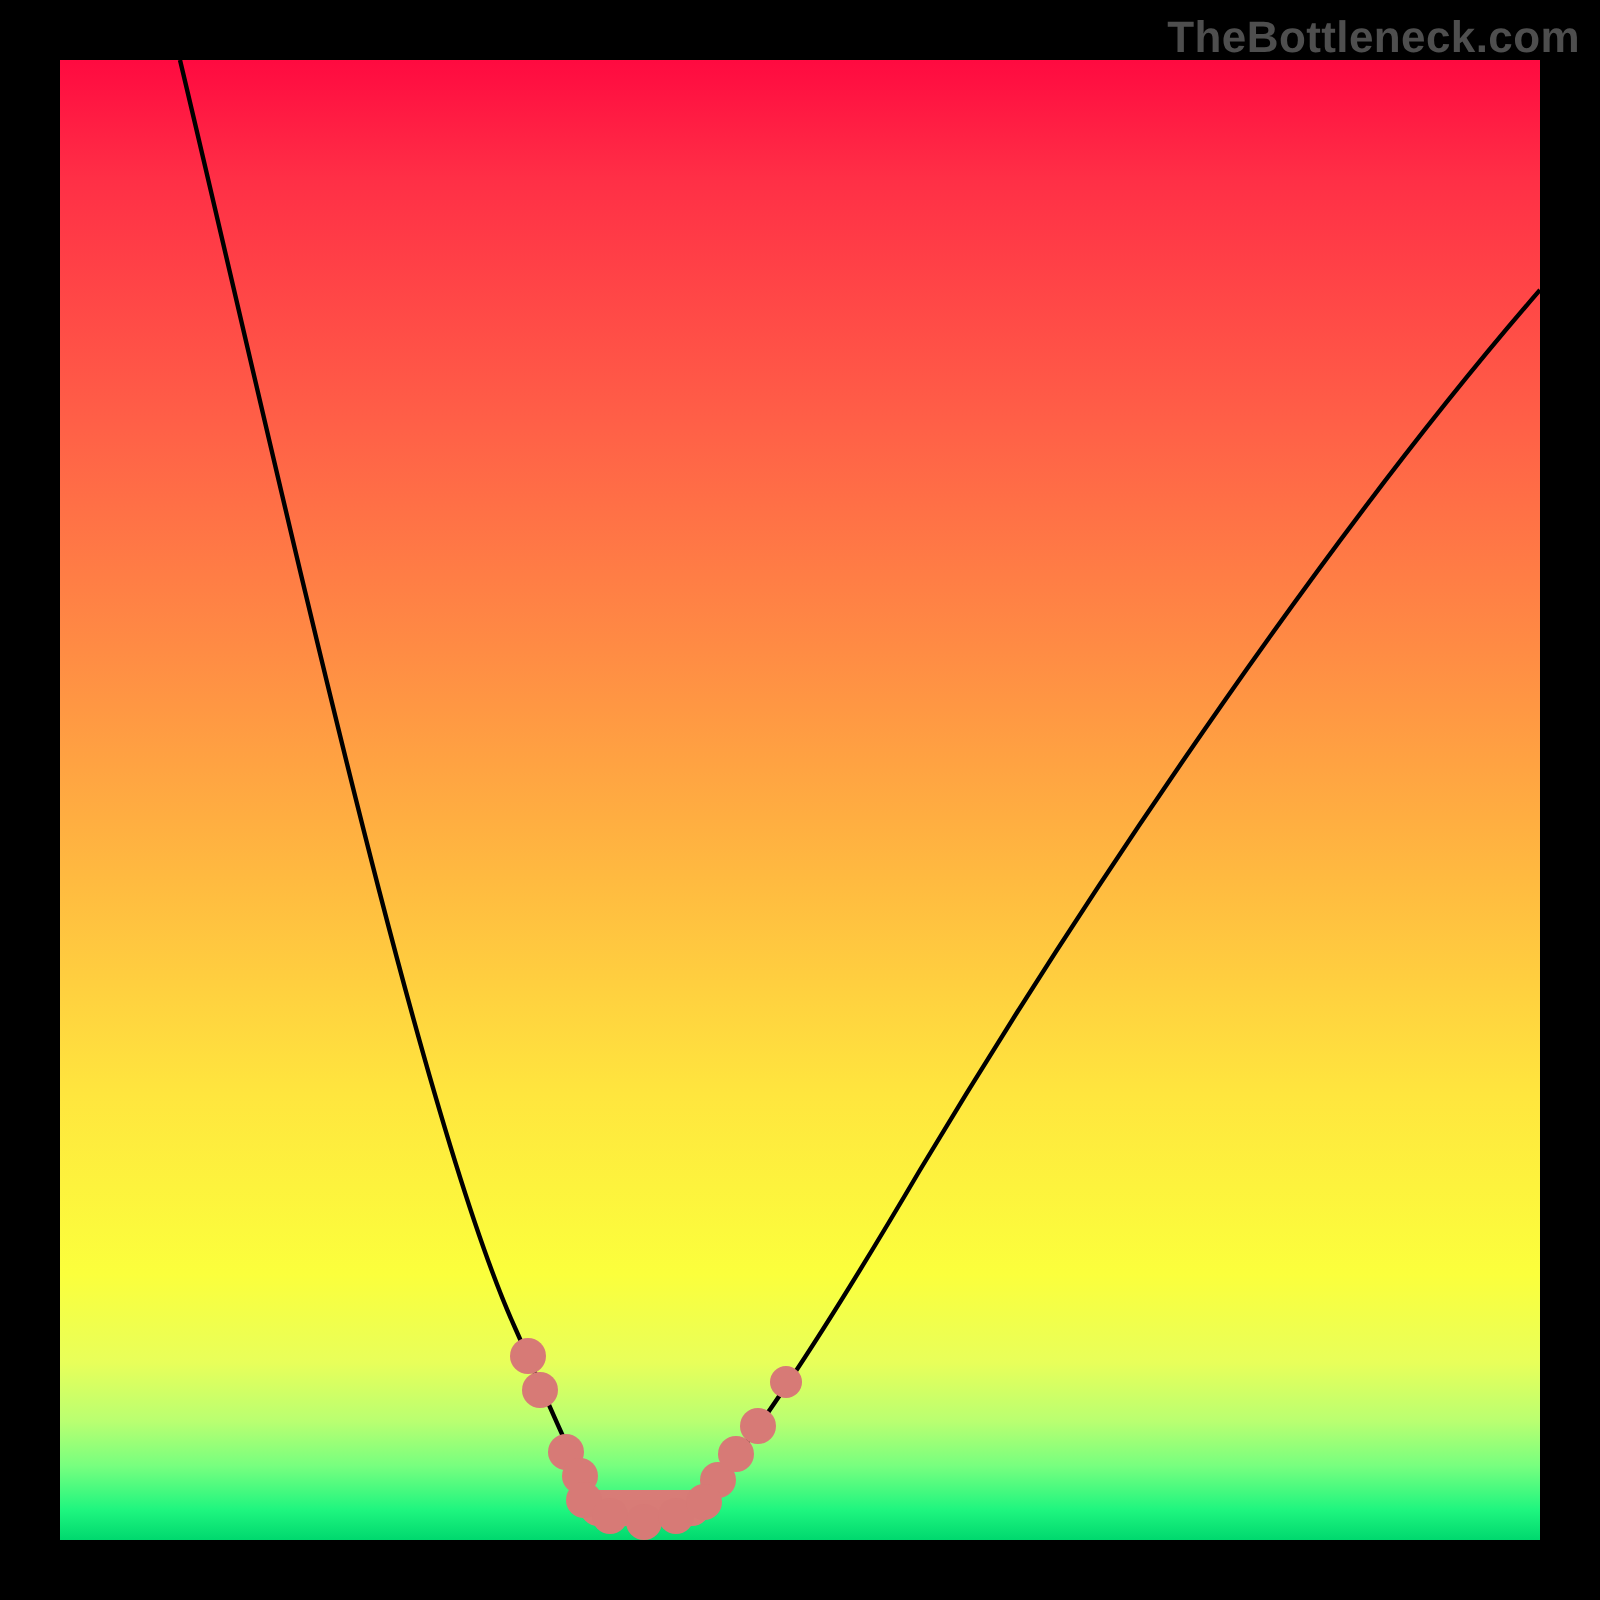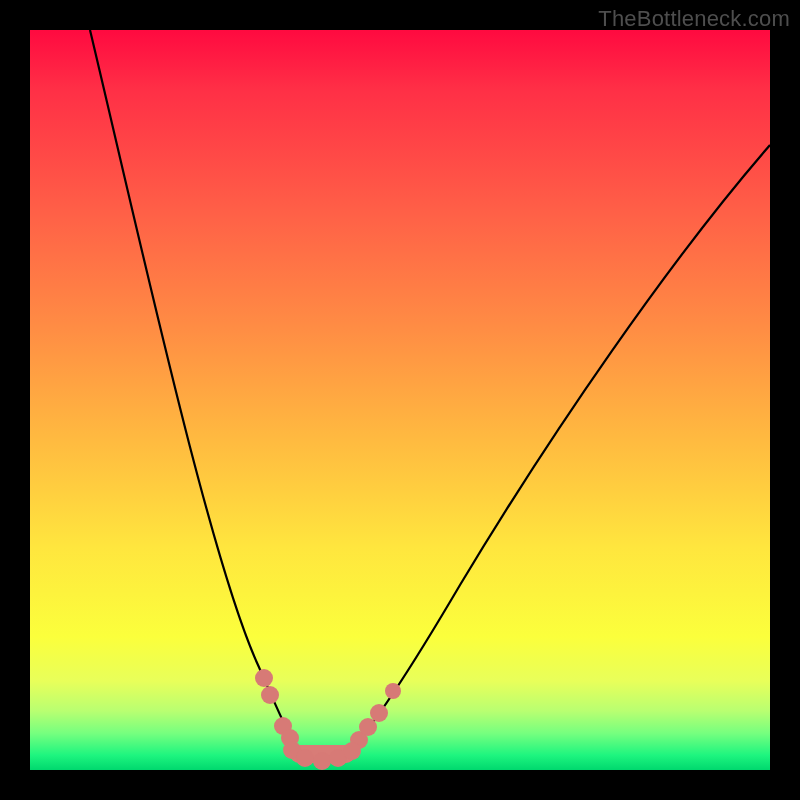--- a/index.html
+++ b/index.html
@@ -23,7 +23,7 @@
     right: 10px;
     color: #4e4e4e;
     font-size: 22px;
-    font-weight: 400;
+    font-weight: 700;
     letter-spacing: 0.2px;
     z-index: 5;
   }

